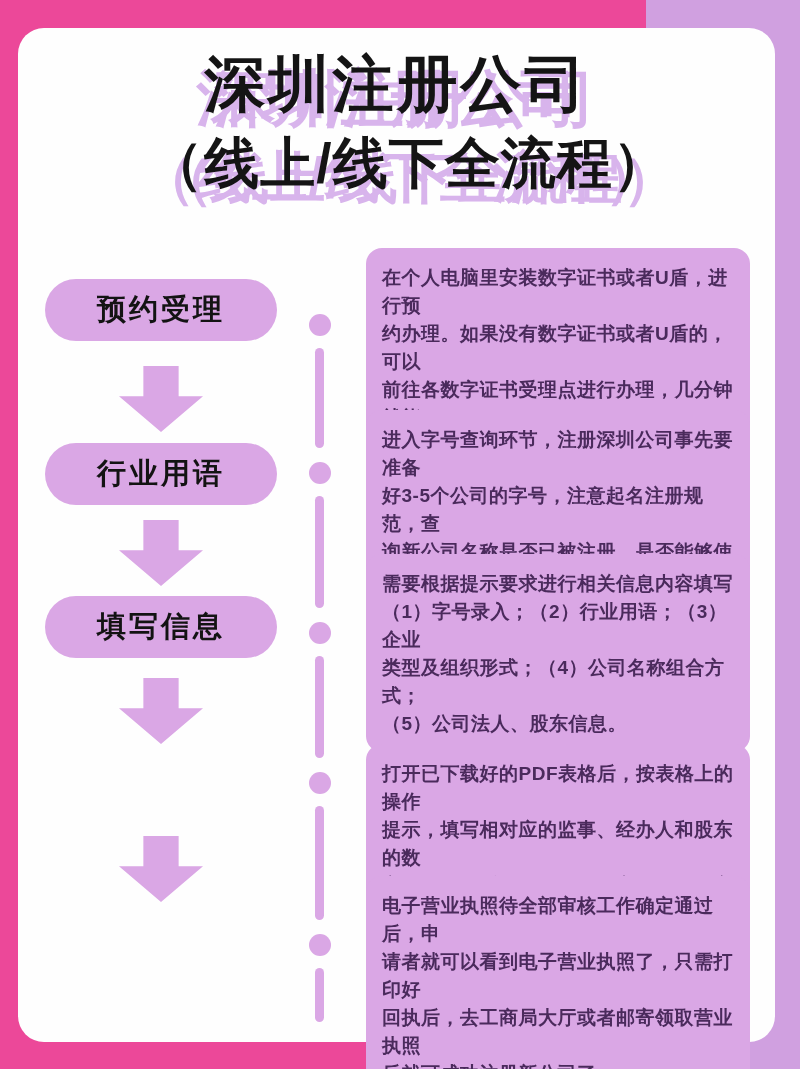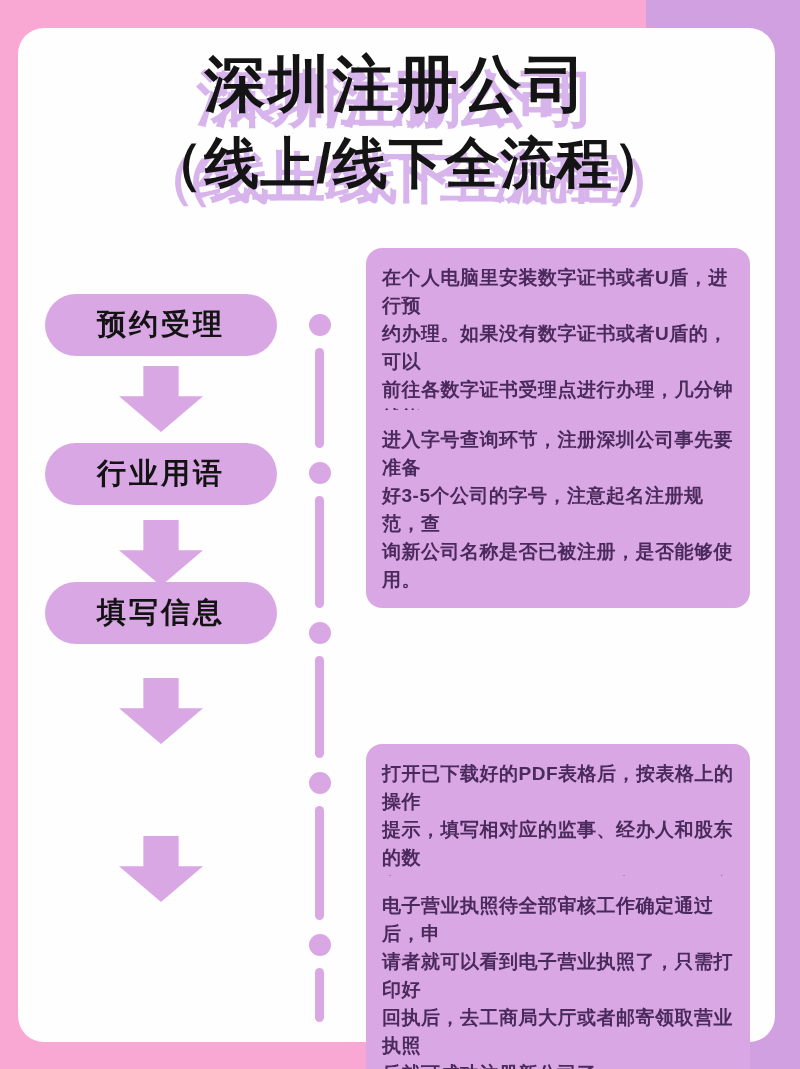--- a/index.html
+++ b/index.html
@@ -9,7 +9,7 @@
     font-family:"Liberation Sans","DejaVu Sans",sans-serif;
     overflow:hidden;
   }
-  .page{position:relative;width:646px;height:1069px;background:#f9a8d4;}
+  .page{position:relative;width:646px;height:1069px;background:#ec4899;}
   .card{
     position:absolute;left:18px;top:28px;width:757px;height:1014px;
     background:#fefefe;border-radius:26px;

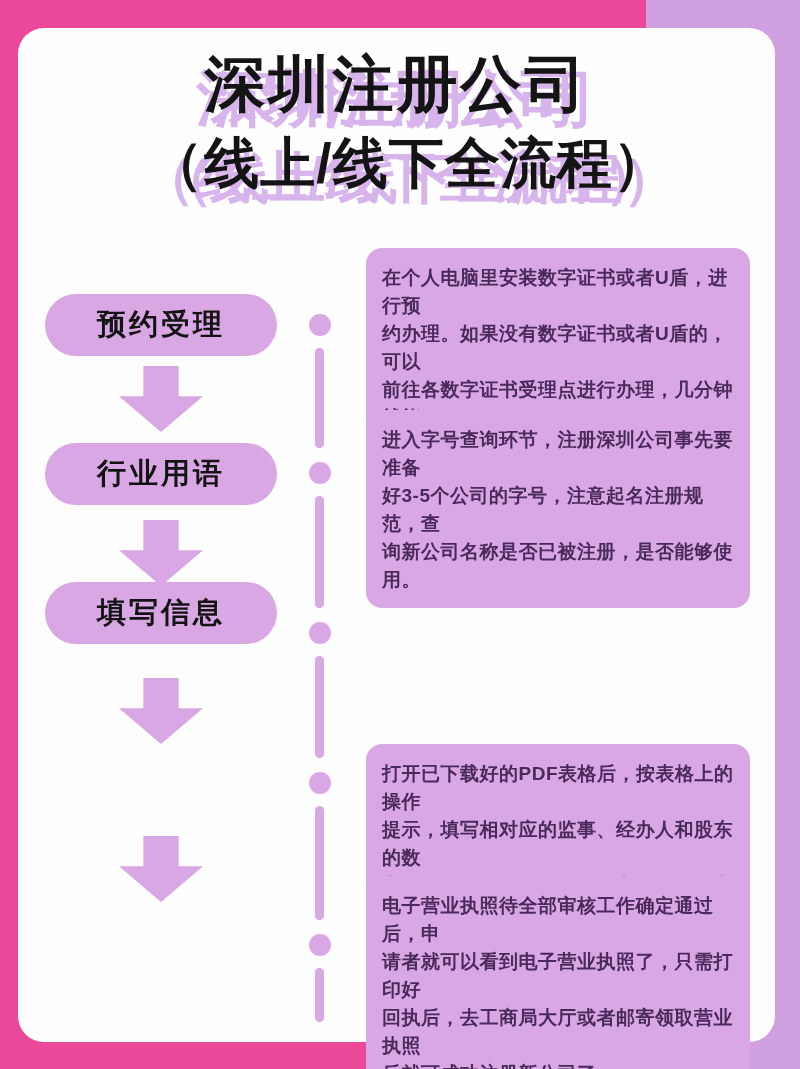--- a/index.html
+++ b/index.html
@@ -31,7 +31,7 @@
     display:flex;align-items:center;justify-content:center;
     font-size:29px;font-weight:800;color:#131313;letter-spacing:3px;
   }
-  .p1{top:266px}.p2{top:415px}.p3{top:554px}.p4{top:724px}.p5{top:885px}
+  .p1{top:251px}.p2{top:415px}.p3{top:554px}.p4{top:724px}.p5{top:885px}
 
   .arrow{
     position:absolute;left:101px;width:84px;height:66px;background:#daa7e5;

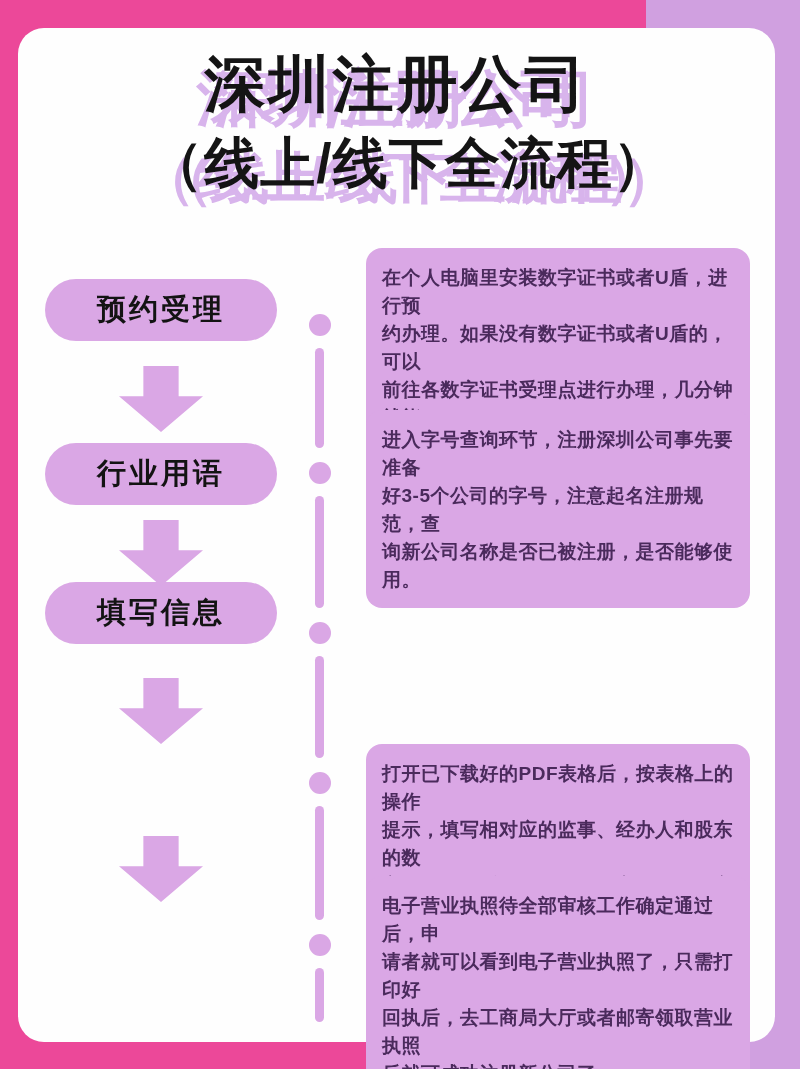--- a/index.html
+++ b/index.html
@@ -102,6 +102,10 @@
     <div class="desc b2">进入字号查询环节，注册深圳公司事先要准备
 好3-5个公司的字号，注意起名注册规范，查
 询新公司名称是否已被注册，是否能够使用。</div>
+    <div class="desc b3">需要根据提示要求进行相关信息内容填写
+（1）字号录入；（2）行业用语；（3）企业
+类型及组织形式；（4）公司名称组合方式；
+（5）公司法人、股东信息。</div>
     <div class="desc b4">打开已下载好的PDF表格后，按表格上的操作
 提示，填写相对应的监事、经办人和股东的数
 字证书签名后，点击确认提交按钮即可完成电

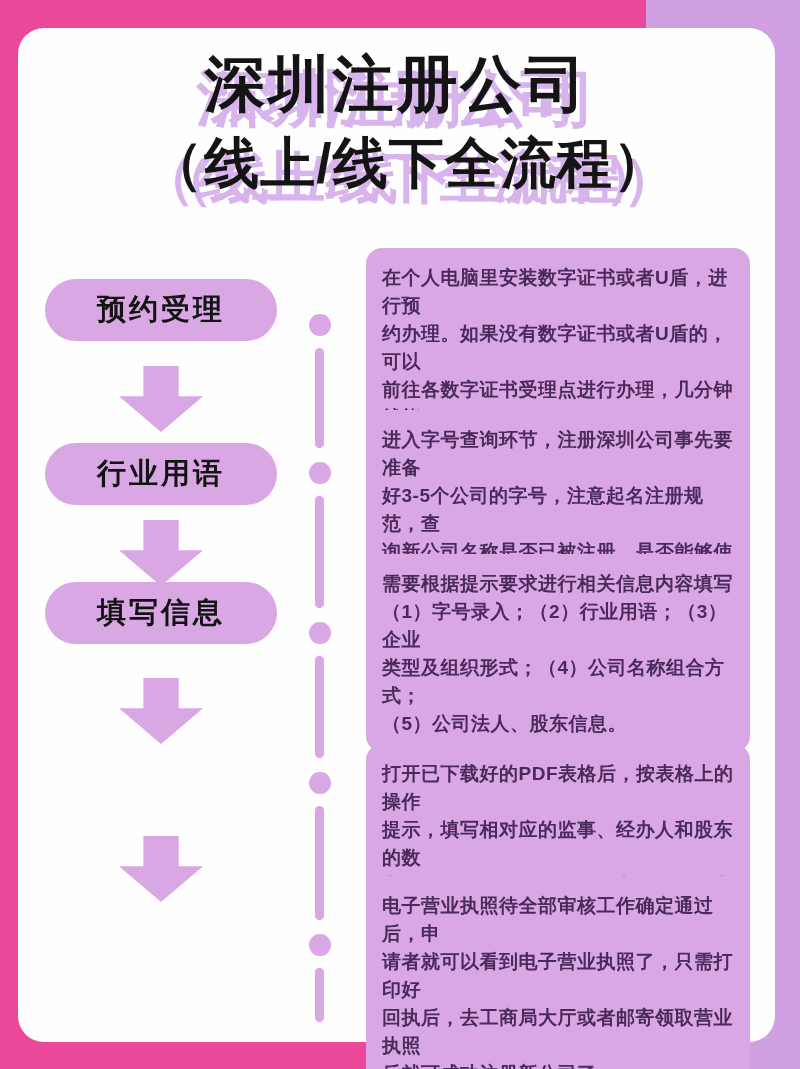--- a/index.html
+++ b/index.html
@@ -31,7 +31,7 @@
     display:flex;align-items:center;justify-content:center;
     font-size:29px;font-weight:800;color:#131313;letter-spacing:3px;
   }
-  .p1{top:251px}.p2{top:415px}.p3{top:554px}.p4{top:724px}.p5{top:885px}
+  .p1{top:251px}.p2{top:415px}.p3{top:568px}.p4{top:724px}.p5{top:885px}
 
   .arrow{
     position:absolute;left:101px;width:84px;height:66px;background:#daa7e5;

